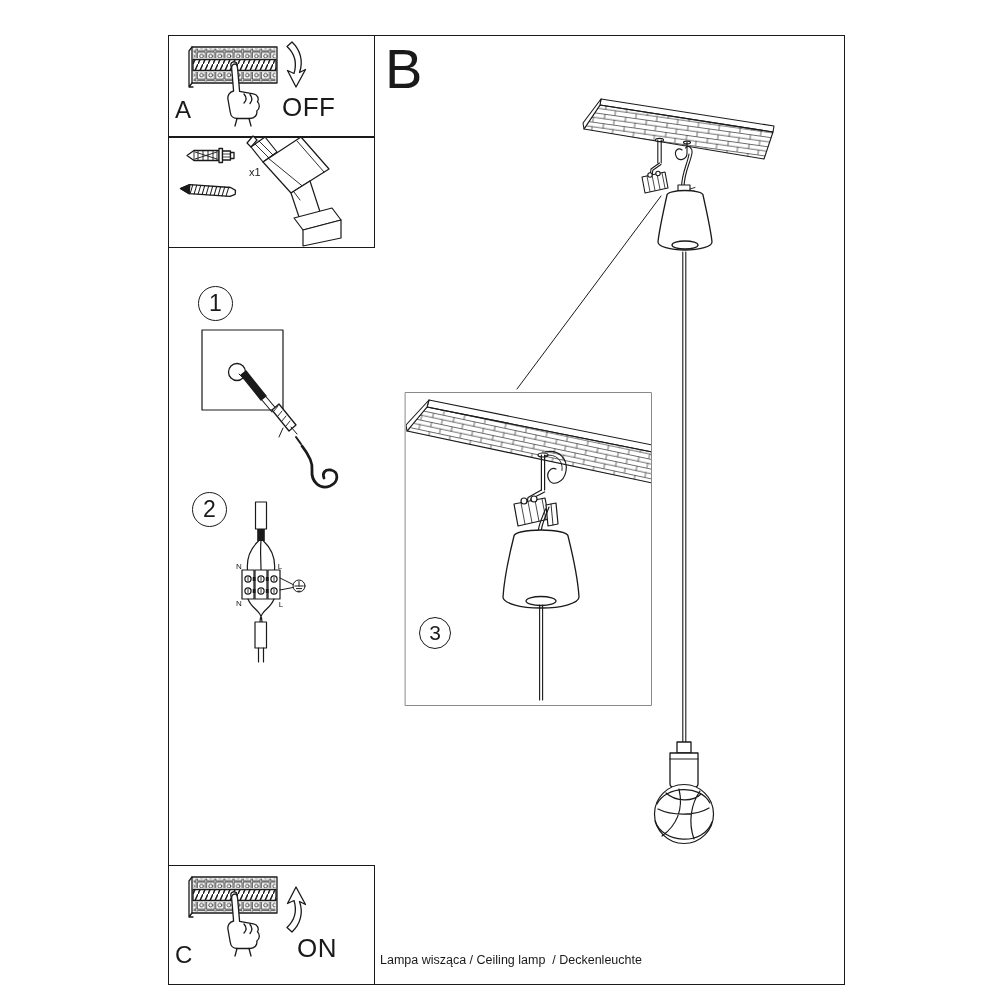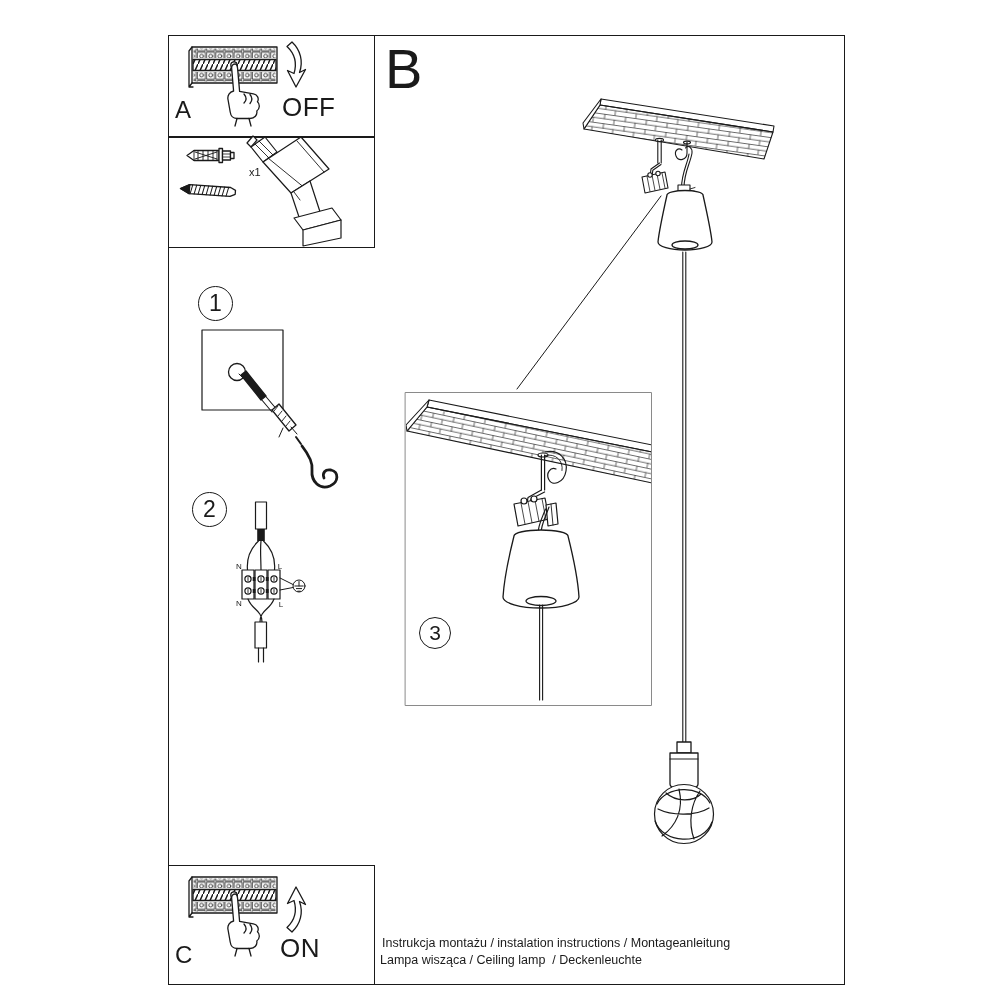--- a/index.html
+++ b/index.html
@@ -230,7 +230,7 @@
   <div class="nl" style="left:281px;top:604px;">L</div>
 
   <div class="label letter" style="left:175px;top:941px;">C</div>
-  <div class="label switchword" style="left:280px;top:933px;">ON</div>
+  <div class="label switchword" style="left:297px;top:933px;">ON</div>
 
   <div class="footer-line" style="left:382px;top:936px;">Instrukcja montażu / instalation instructions / Montageanleitung</div>
   <div class="footer-line" style="left:380px;top:953px;">Lampa wisząca / Ceiling lamp  / Deckenleuchte</div>

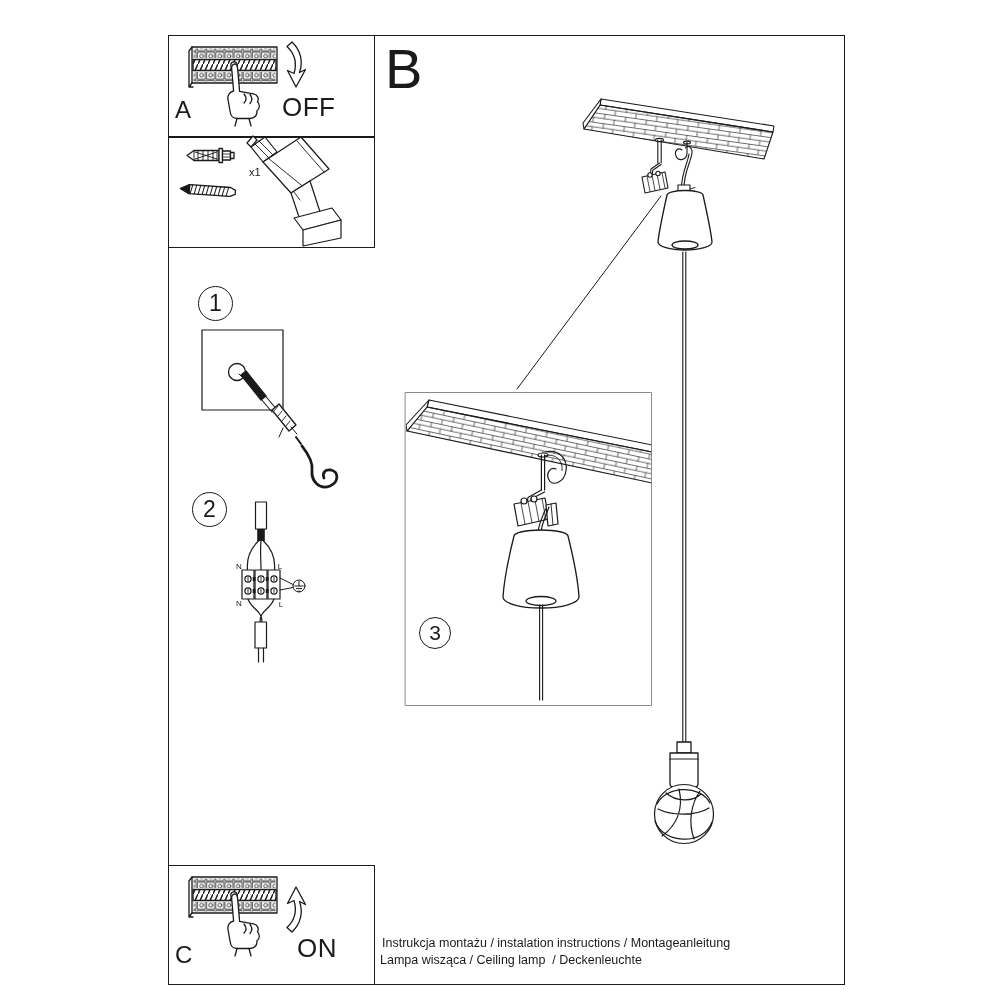--- a/index.html
+++ b/index.html
@@ -232,7 +232,6 @@
   <div class="label letter" style="left:175px;top:941px;">C</div>
   <div class="label switchword" style="left:297px;top:933px;">ON</div>
 
-  <div class="footer-line" style="left:382px;top:936px;">Instrukcja montażu / instalation instructions / Montageanleitung</div>
   <div class="footer-line" style="left:380px;top:953px;">Lampa wisząca / Ceiling lamp  / Deckenleuchte</div>
 </div>
 

